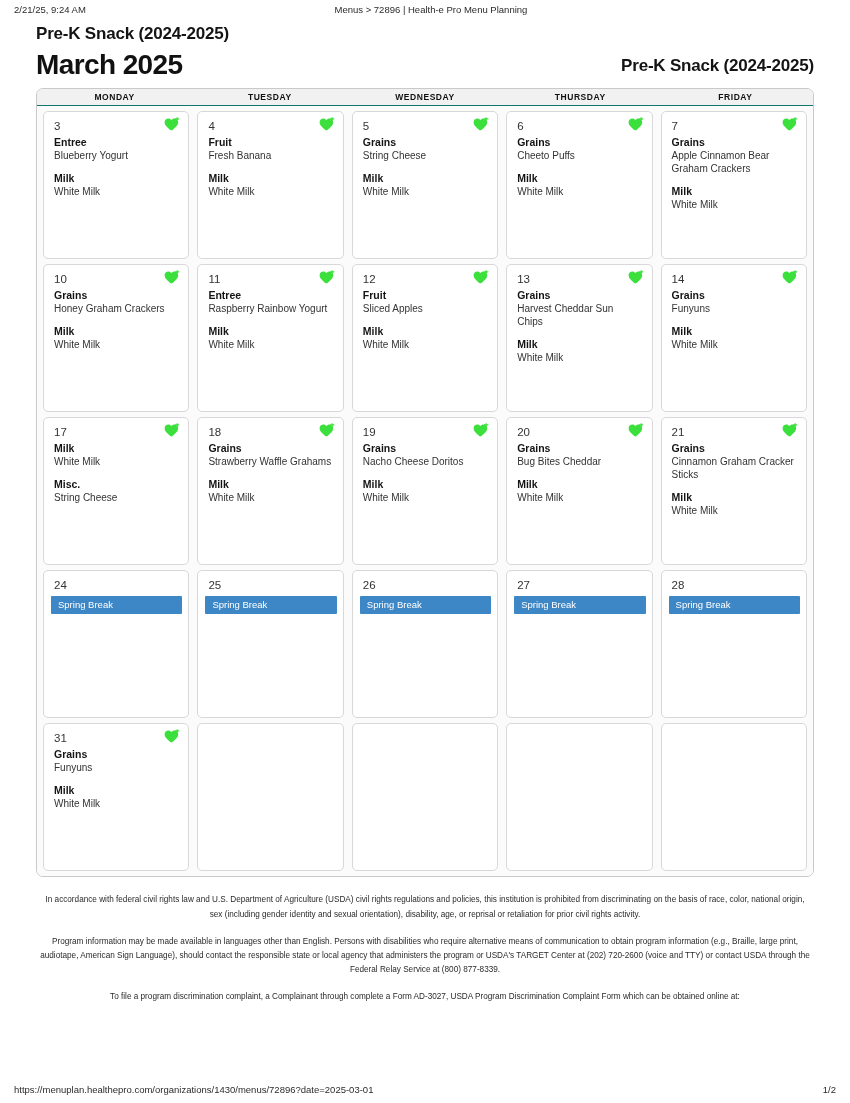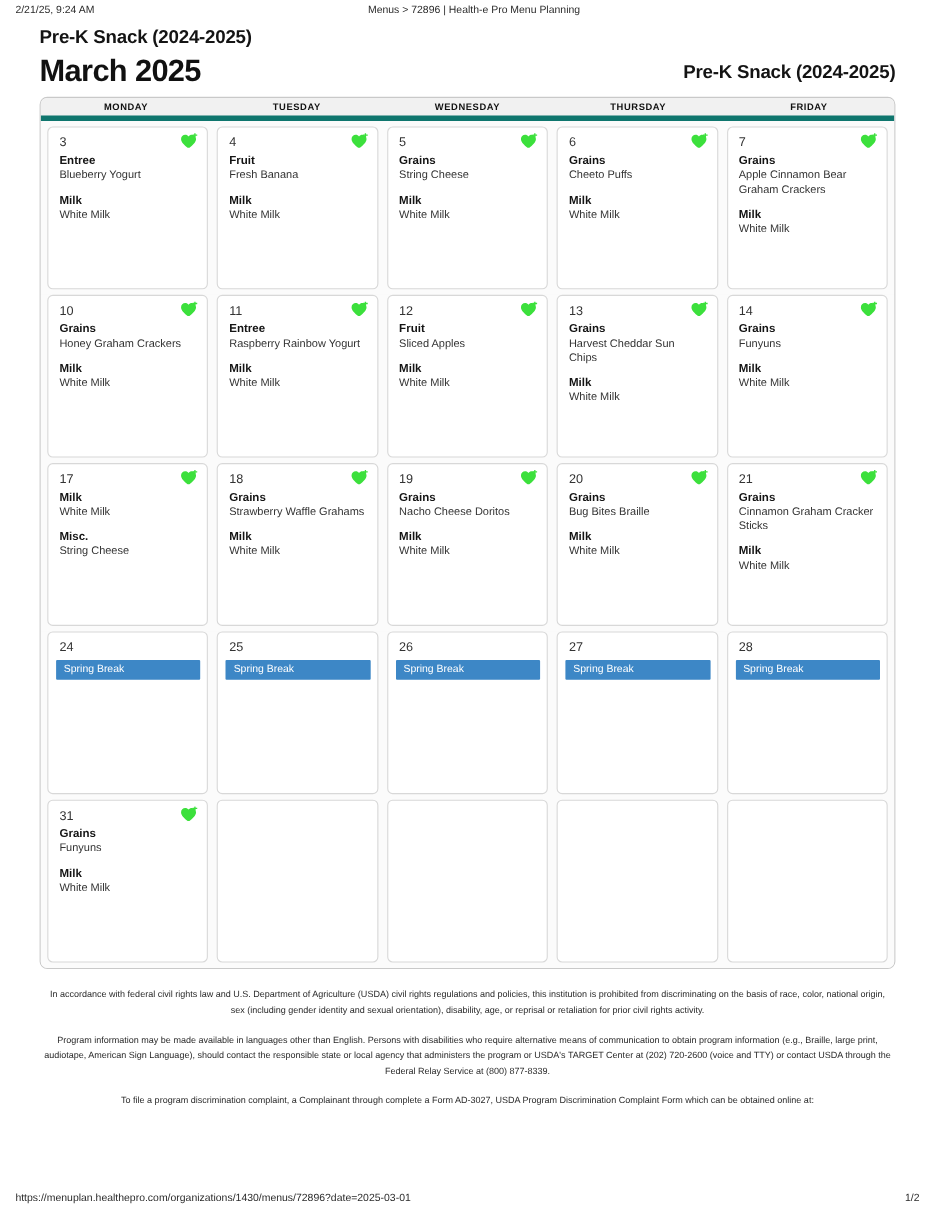--- a/index.html
+++ b/index.html
@@ -77,7 +77,7 @@
     display: grid;
     grid-template-columns: repeat(5, 1fr);
     background: #f1f1f1;
-    border-bottom: 5px solid #0f766e;
+    border-bottom: 1px solid #0f766e;
   }
   .weekday {
     text-align: center;

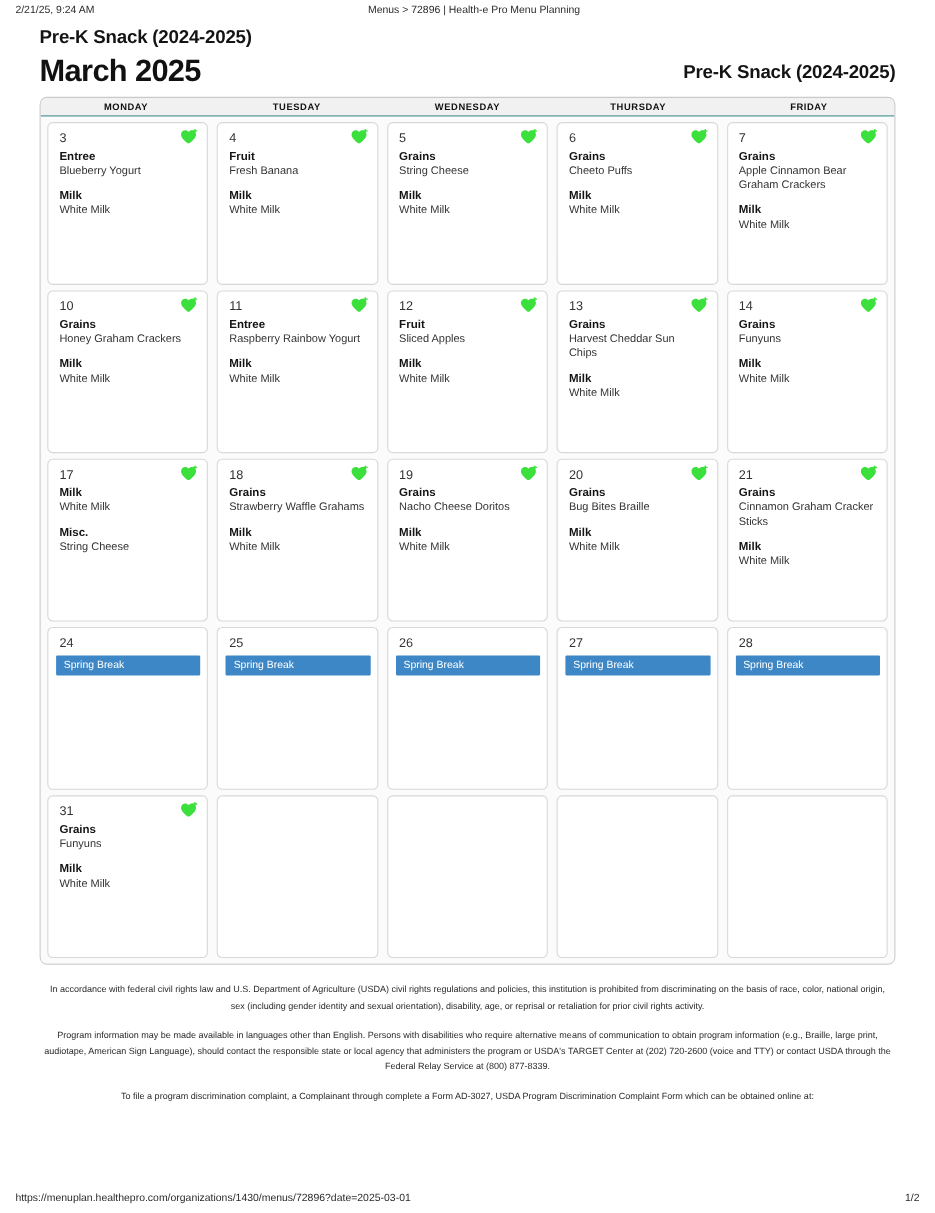--- a/index.html
+++ b/index.html
@@ -432,7 +432,7 @@
               </svg></span>
             <div class="cat-group">
               <div class="cat-name">Grains</div>
-              <div class="cat-item">Bug Bites Braille</div>
+              <div class="cat-item">Bug Bites Cheddar</div>
             </div>
             <div class="cat-group">
               <div class="cat-name">Milk</div>

